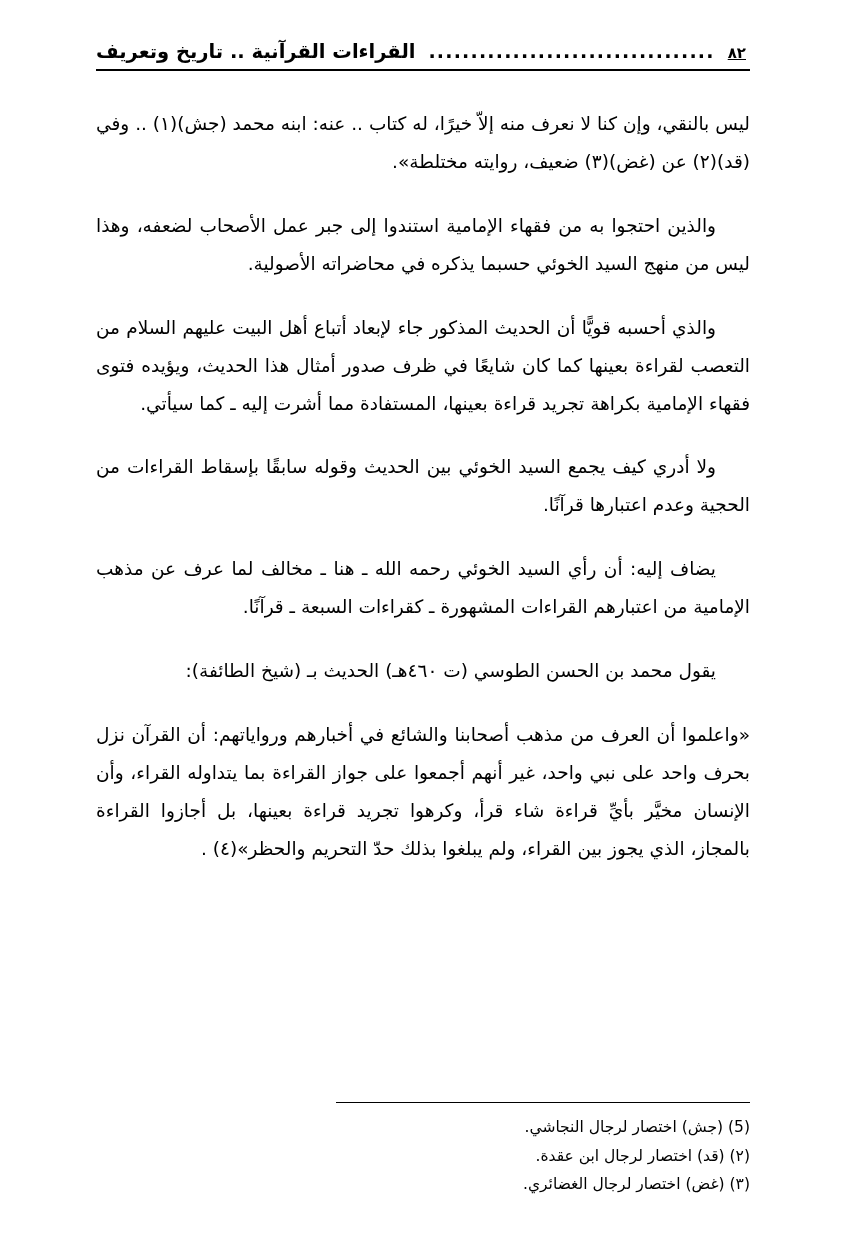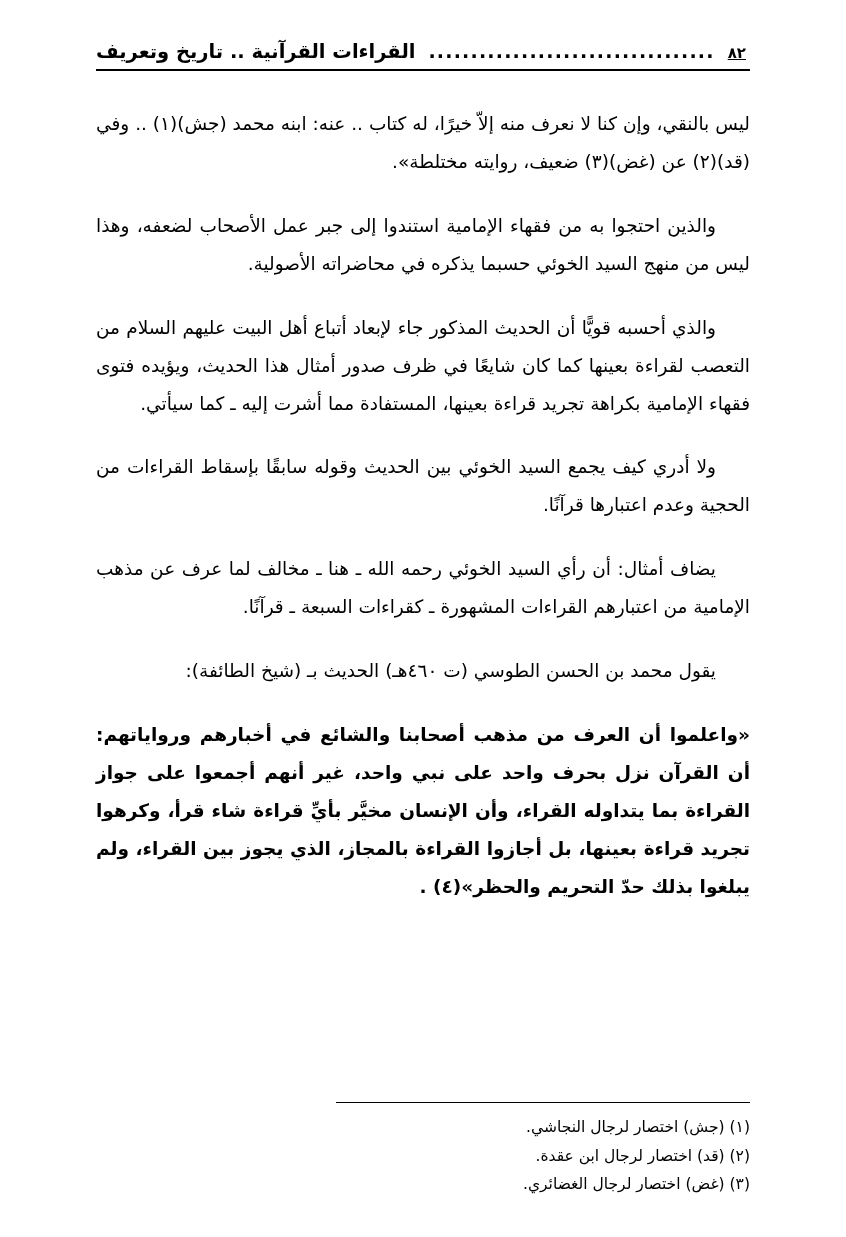--- a/index.html
+++ b/index.html
@@ -128,7 +128,7 @@
     </p>
 
     <p class="para">
-      <span class="indent"></span><span>يضاف أمثال: أن رأي السيد الخوئي رحمه الله ـ هنا ـ مخالف لما عرف عن مذهب الإمامية من اعتبارهم القراءات المشهورة ـ كقراءات السبعة ـ قرآنًا.</span>
+      <span class="indent"></span><span>يضاف إليه: أن رأي السيد الخوئي رحمه الله ـ هنا ـ مخالف لما عرف عن مذهب الإمامية من اعتبارهم القراءات المشهورة ـ كقراءات السبعة ـ قرآنًا.</span>
     </p>
 
     <p class="para">

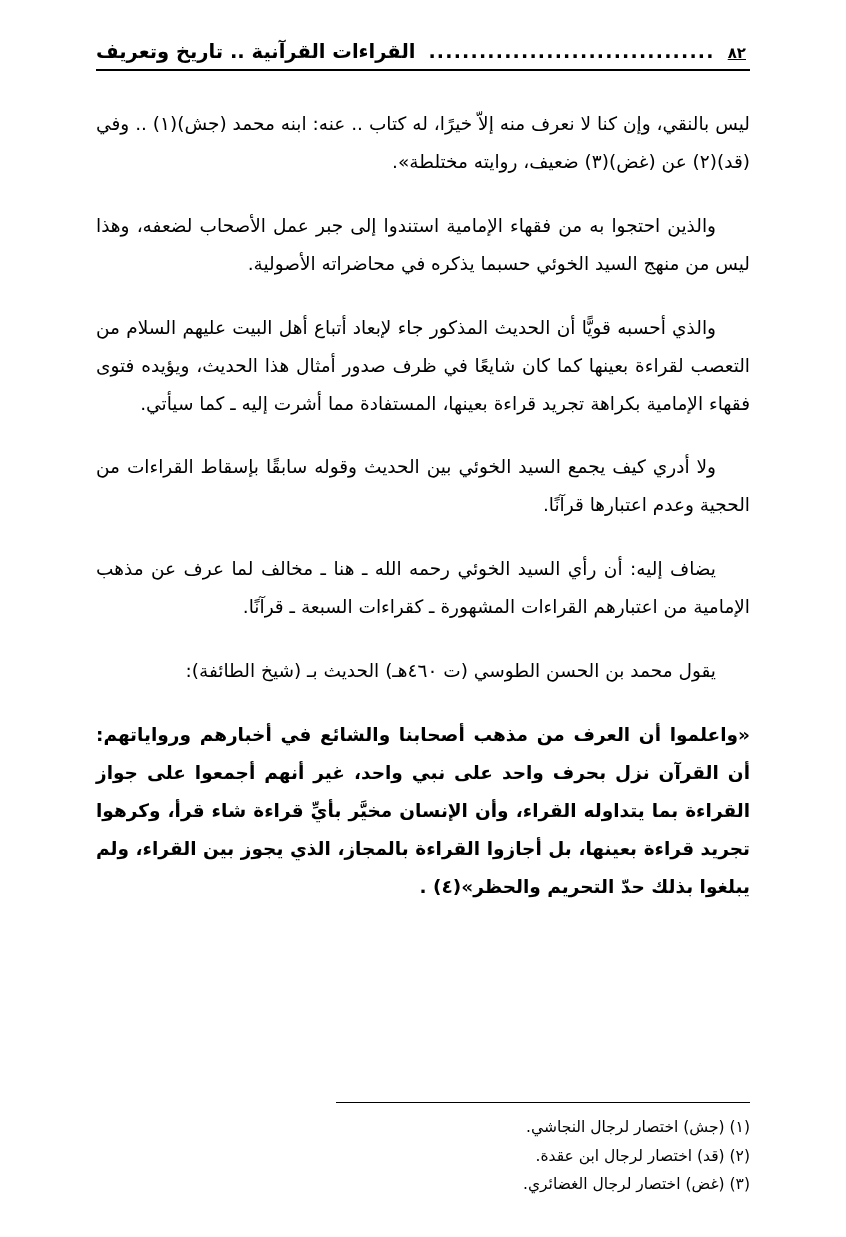--- a/index.html
+++ b/index.html
@@ -76,7 +76,6 @@
 
   .quote-block {
     margin-top: 4px;
-    font-weight: bold;
   }
 
   

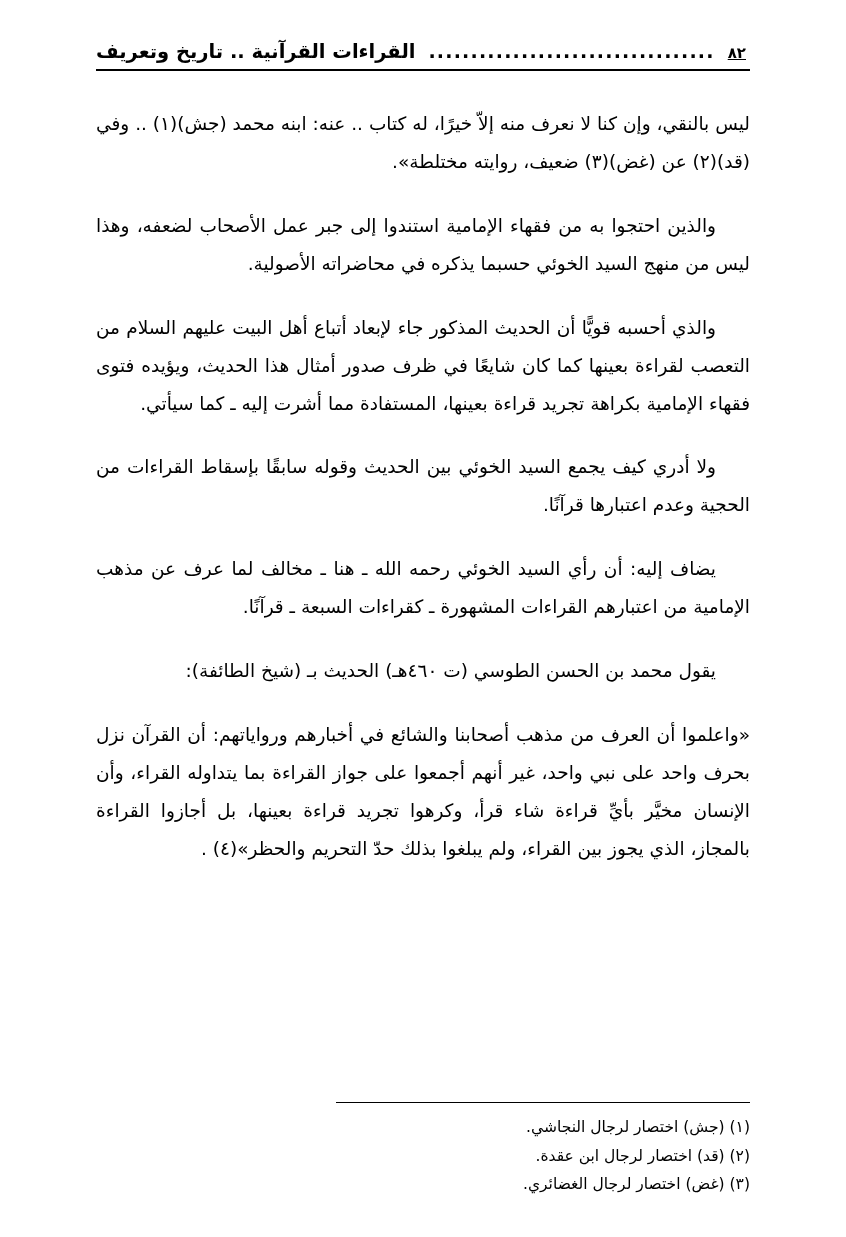--- a/index.html
+++ b/index.html
@@ -142,7 +142,7 @@
 
   <div class="footnotes">
     <div class="fn-rule"></div>
-    <div class="fn-item">(١) (جش) اختصار لرجال النجاشي.</div>
+    <div class="fn-item">(5) (جش) اختصار لرجال النجاشي.</div>
     <div class="fn-item">(٢) (قد) اختصار لرجال ابن عقدة.</div>
     <div class="fn-item">(٣) (غض) اختصار لرجال الغضائري.</div>
   </div>

